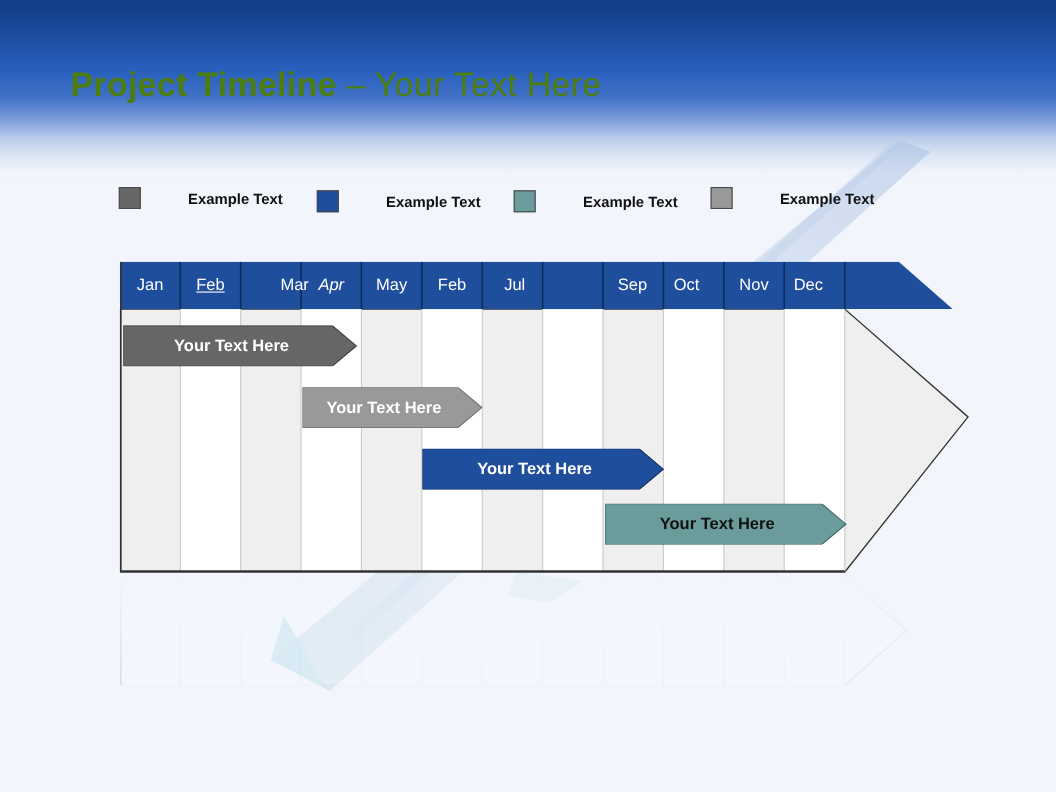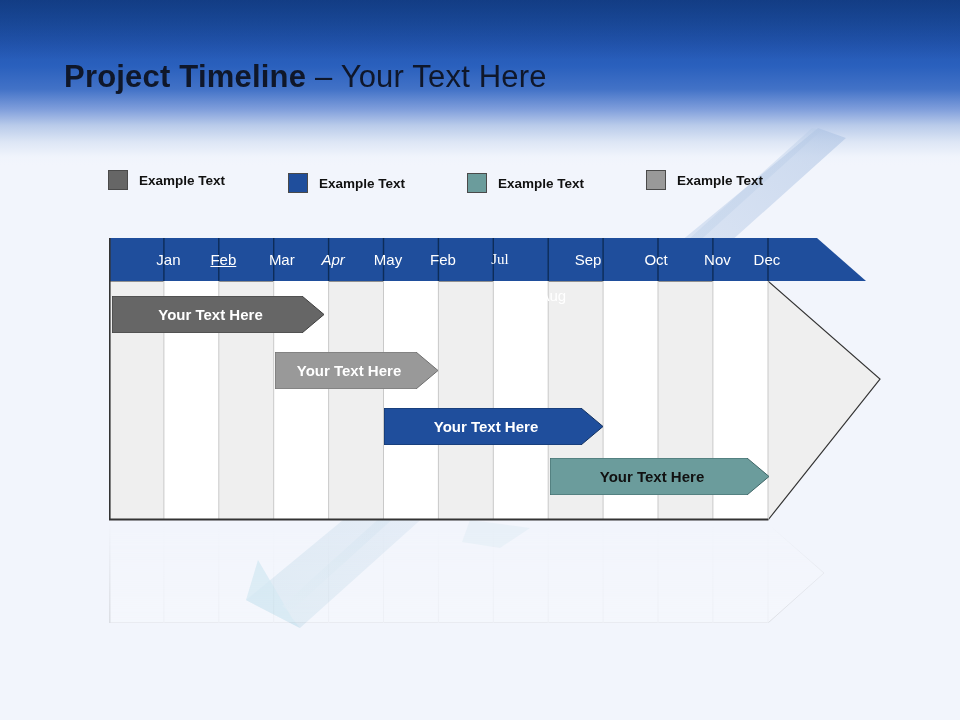--- a/index.html
+++ b/index.html
@@ -61,7 +61,7 @@
     left: 64px;
     top: 59px;
     font-size: 31px;
-    color: #0f172a;
+    color: #4d7c0f;
     letter-spacing: 0.2px;
     white-space: nowrap;
   }

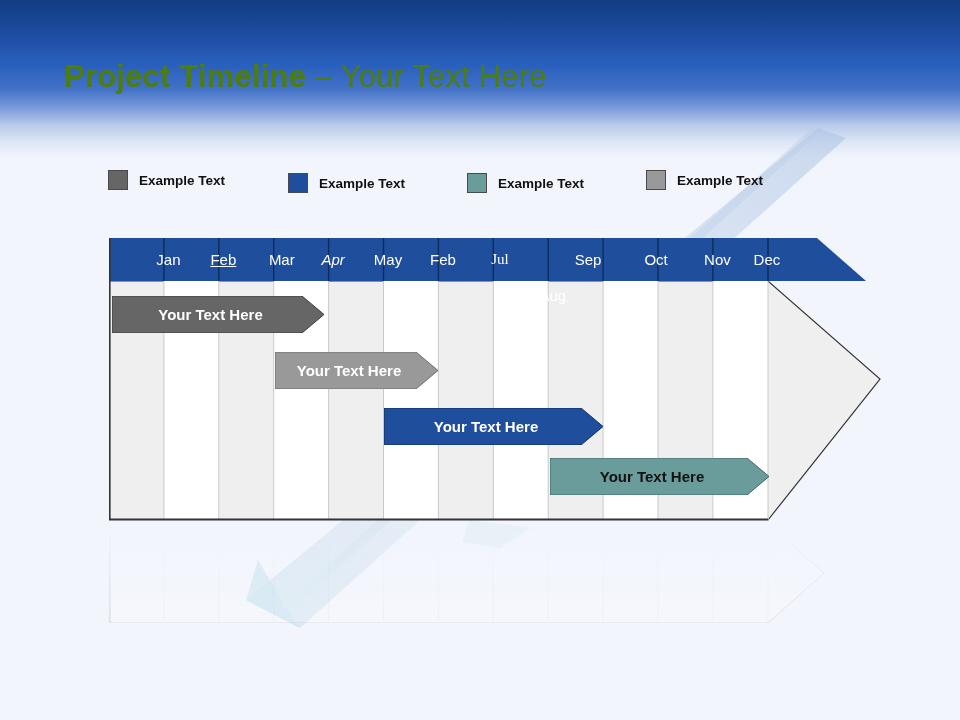--- a/index.html
+++ b/index.html
@@ -79,6 +79,7 @@
     display: flex;
     align-items: center;
     white-space: nowrap;
+    gap: 32px;
   }
   .legend-swatch {
     width: 20px;

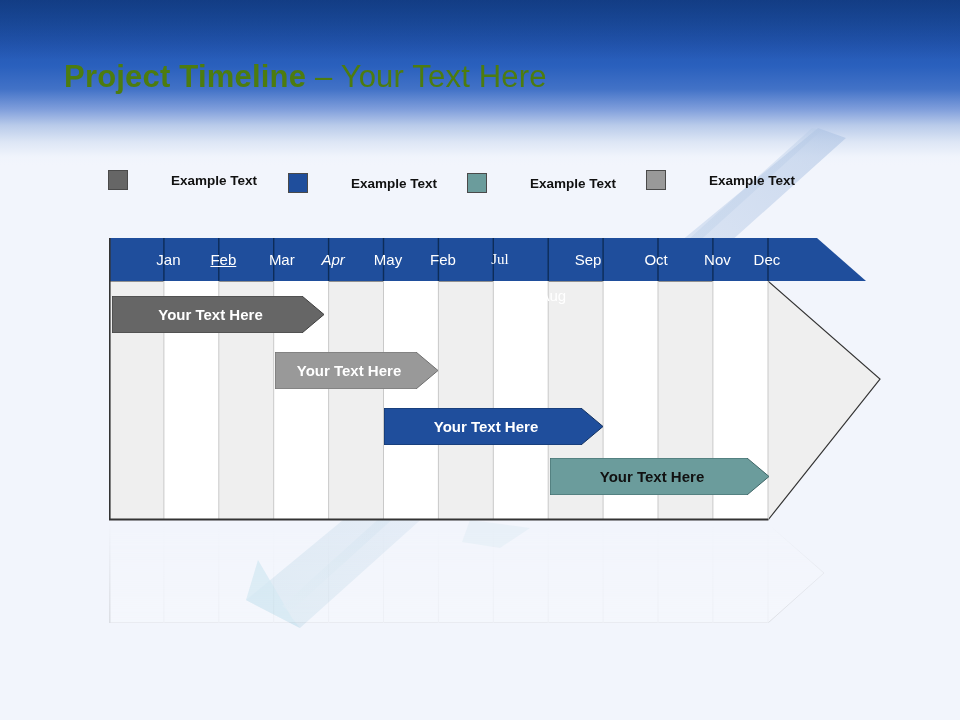--- a/index.html
+++ b/index.html
@@ -117,7 +117,6 @@
     color: #ffffff;
     font-size: 15px;
     font-family: "Liberation Sans", sans-serif;
-    padding-left: 32px;
   }
 
   

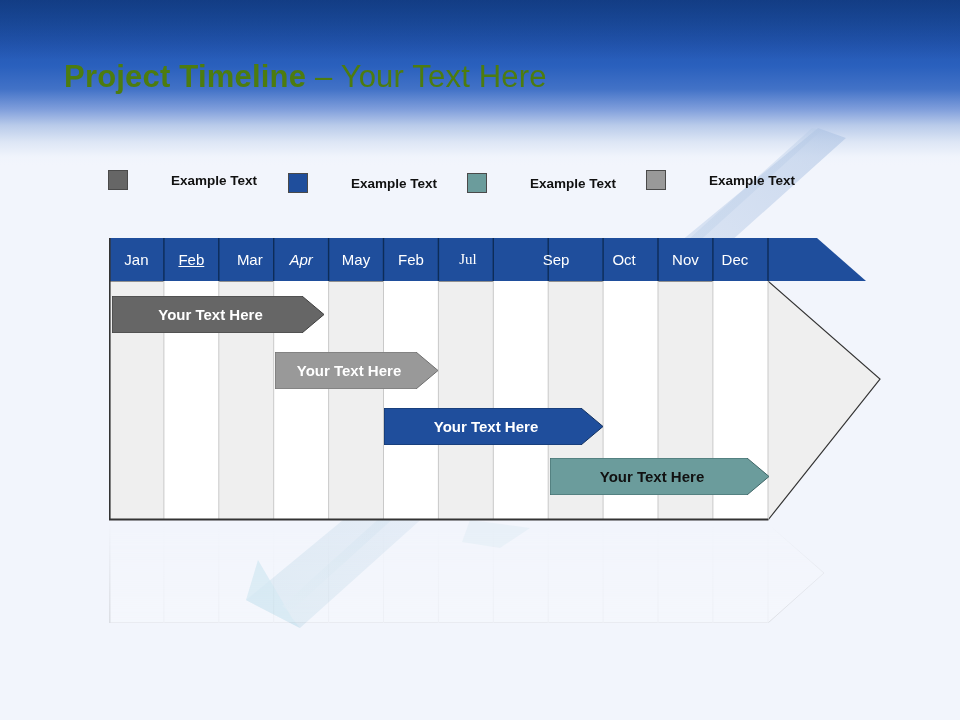--- a/index.html
+++ b/index.html
@@ -270,7 +270,7 @@
 
     <div class="month-label" style="left:0px;width:54.9px;">Jan</div>
     <div class="month-label" style="left:54.9px;width:54.9px;text-decoration:underline;">Feb</div>
-    <div class="month-label" style="left:109.8px;width:62px;">Mar</div>
+    <div class="month-label" style="left:109.8px;width:62px;text-align:right;">Mar</div>
     <div class="month-label" style="left:164.7px;width:54.9px;font-style:italic;">Apr</div>
     <div class="month-label" style="left:219.6px;width:54.9px;">May</div>
     <div class="month-label" style="left:274.5px;width:54.9px;">Feb</div>

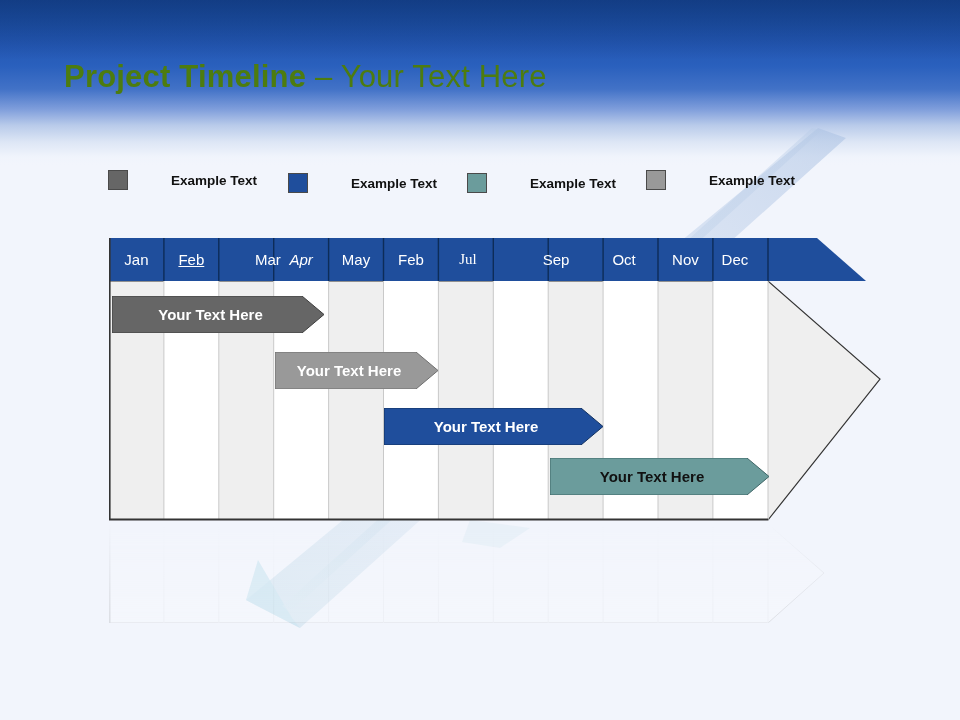--- a/index.html
+++ b/index.html
@@ -274,7 +274,7 @@
     <div class="month-label" style="left:164.7px;width:54.9px;font-style:italic;">Apr</div>
     <div class="month-label" style="left:219.6px;width:54.9px;">May</div>
     <div class="month-label" style="left:274.5px;width:54.9px;">Feb</div>
-    <div class="month-label" style="left:329.4px;width:59px;font-family:Liberation Serif, serif;">Jul</div>
+    <div class="month-label" style="left:329.4px;width:59px;">Jul</div>
     <div class="month-label" style="left:384.3px;width:54.9px;margin-top:36px;">Aug</div>
     <div class="month-label" style="left:430px;width:34px;">Sep</div>
     <div class="month-label" style="left:494.1px;width:42px;">Oct</div>

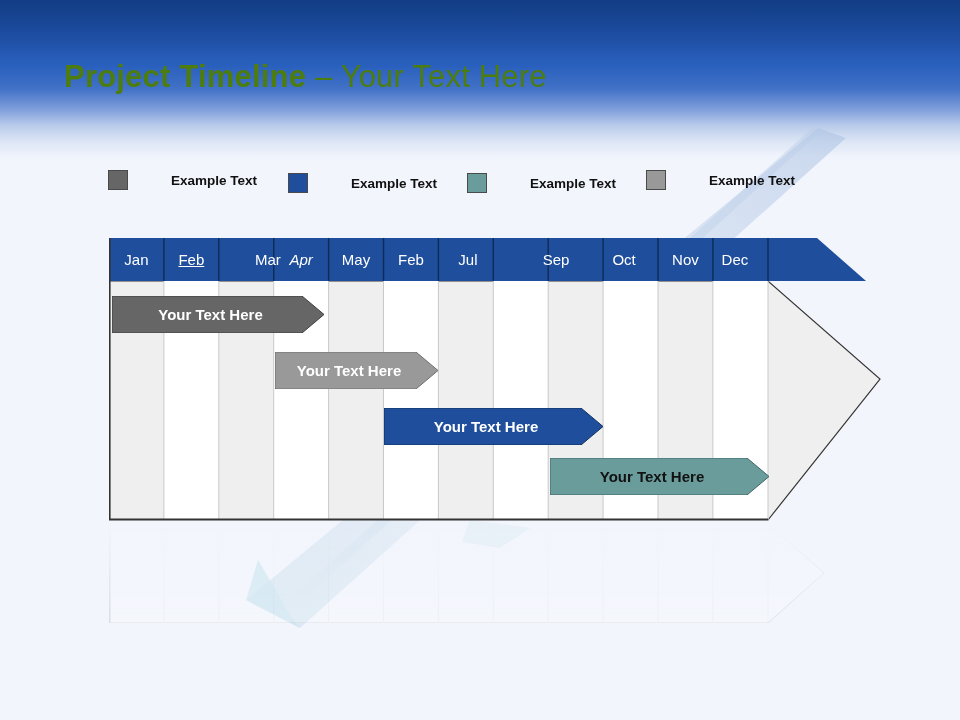--- a/index.html
+++ b/index.html
@@ -276,7 +276,7 @@
     <div class="month-label" style="left:274.5px;width:54.9px;">Feb</div>
     <div class="month-label" style="left:329.4px;width:59px;">Jul</div>
     <div class="month-label" style="left:384.3px;width:54.9px;margin-top:36px;">Aug</div>
-    <div class="month-label" style="left:430px;width:34px;">Sep</div>
+    <div class="month-label" style="left:449px;width:34px;">Sep</div>
     <div class="month-label" style="left:494.1px;width:42px;">Oct</div>
     <div class="month-label" style="left:549px;width:54.9px;">Nov</div>
     <div class="month-label" style="left:603.9px;width:44px;">Dec</div>

